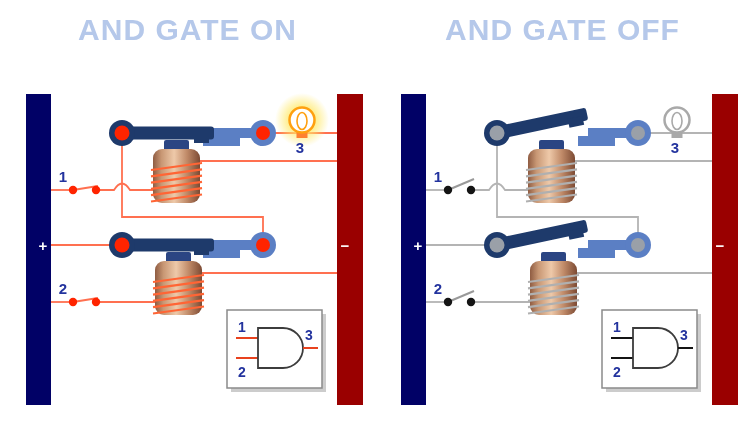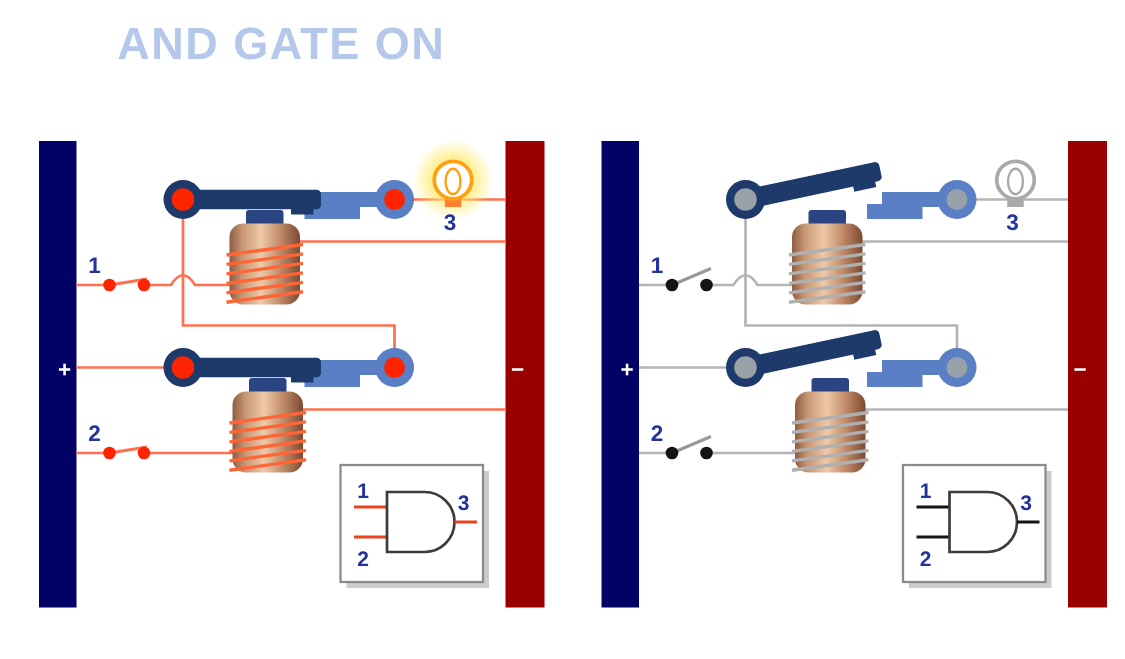--- a/index.html
+++ b/index.html
@@ -124,6 +124,7 @@
       </svg>
   </section>
   <section class="panel">
+    <h2 class="title" style="color: rgb(181, 200, 234);">AND GATE OFF</h2>
     <svg class="circuit" width="375" height="439" viewBox="0 0 375 439">
         <defs>
           <linearGradient id="copper1" x1="0" y1="0" x2="1" y2="0">

